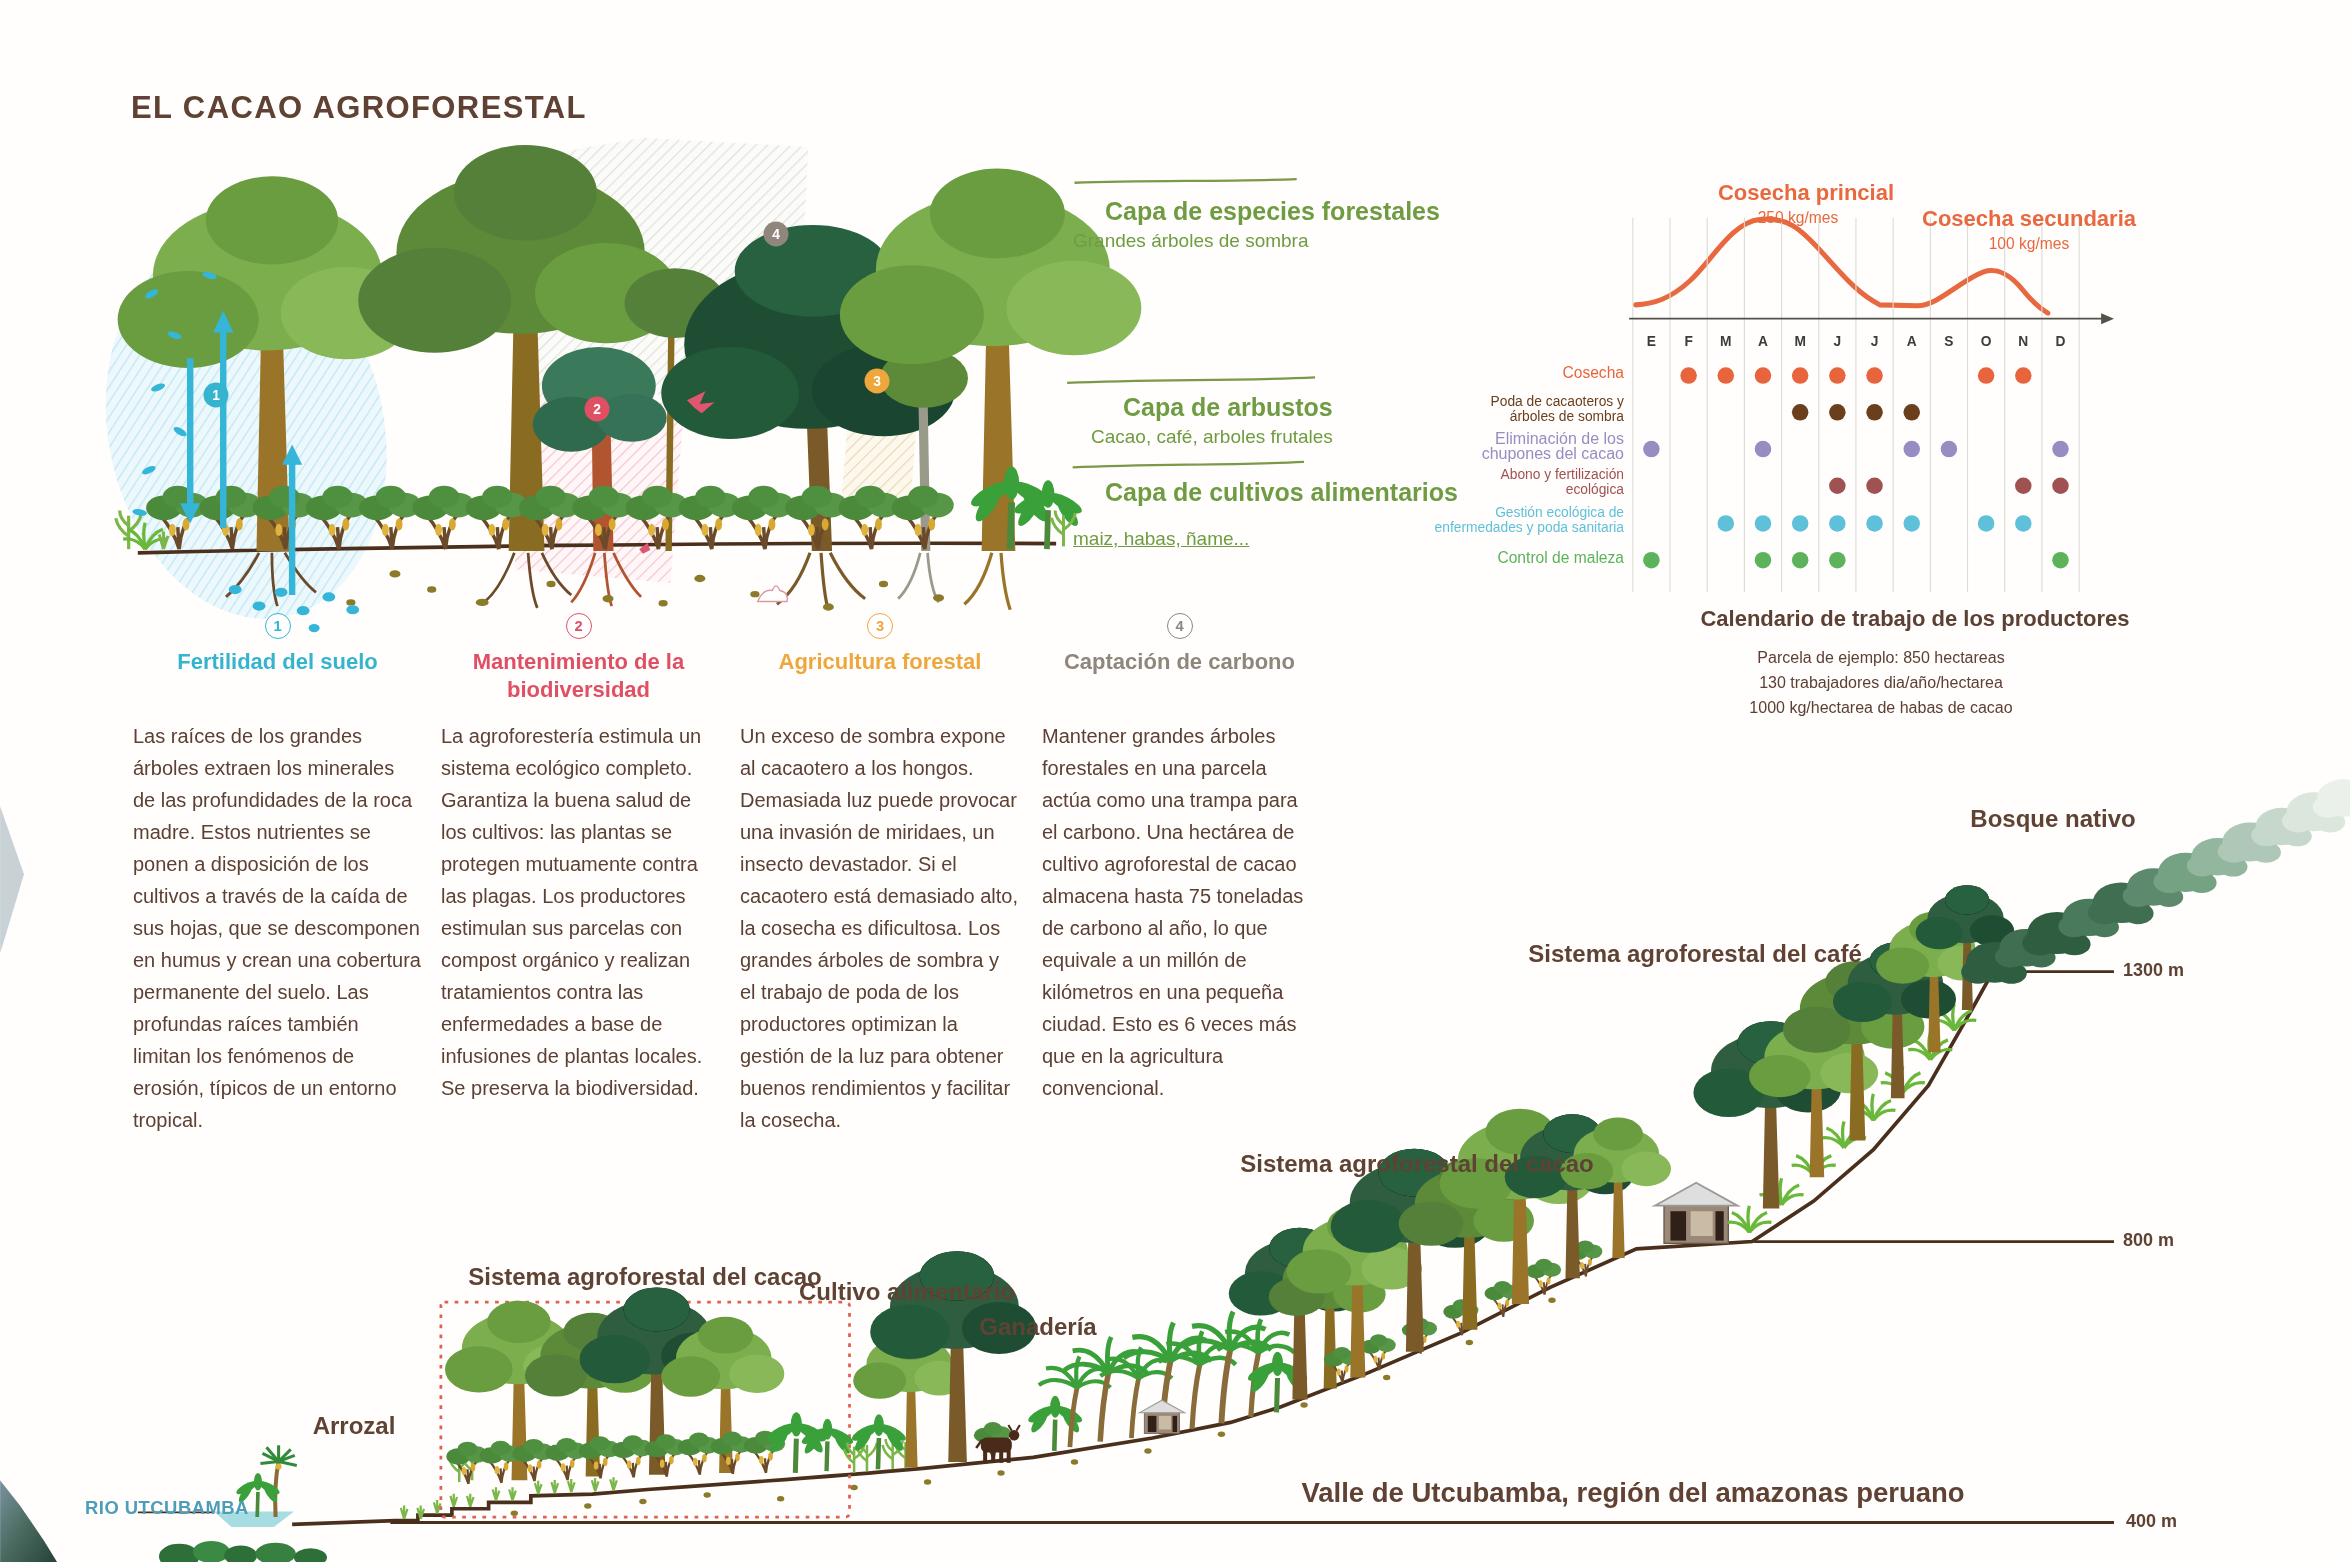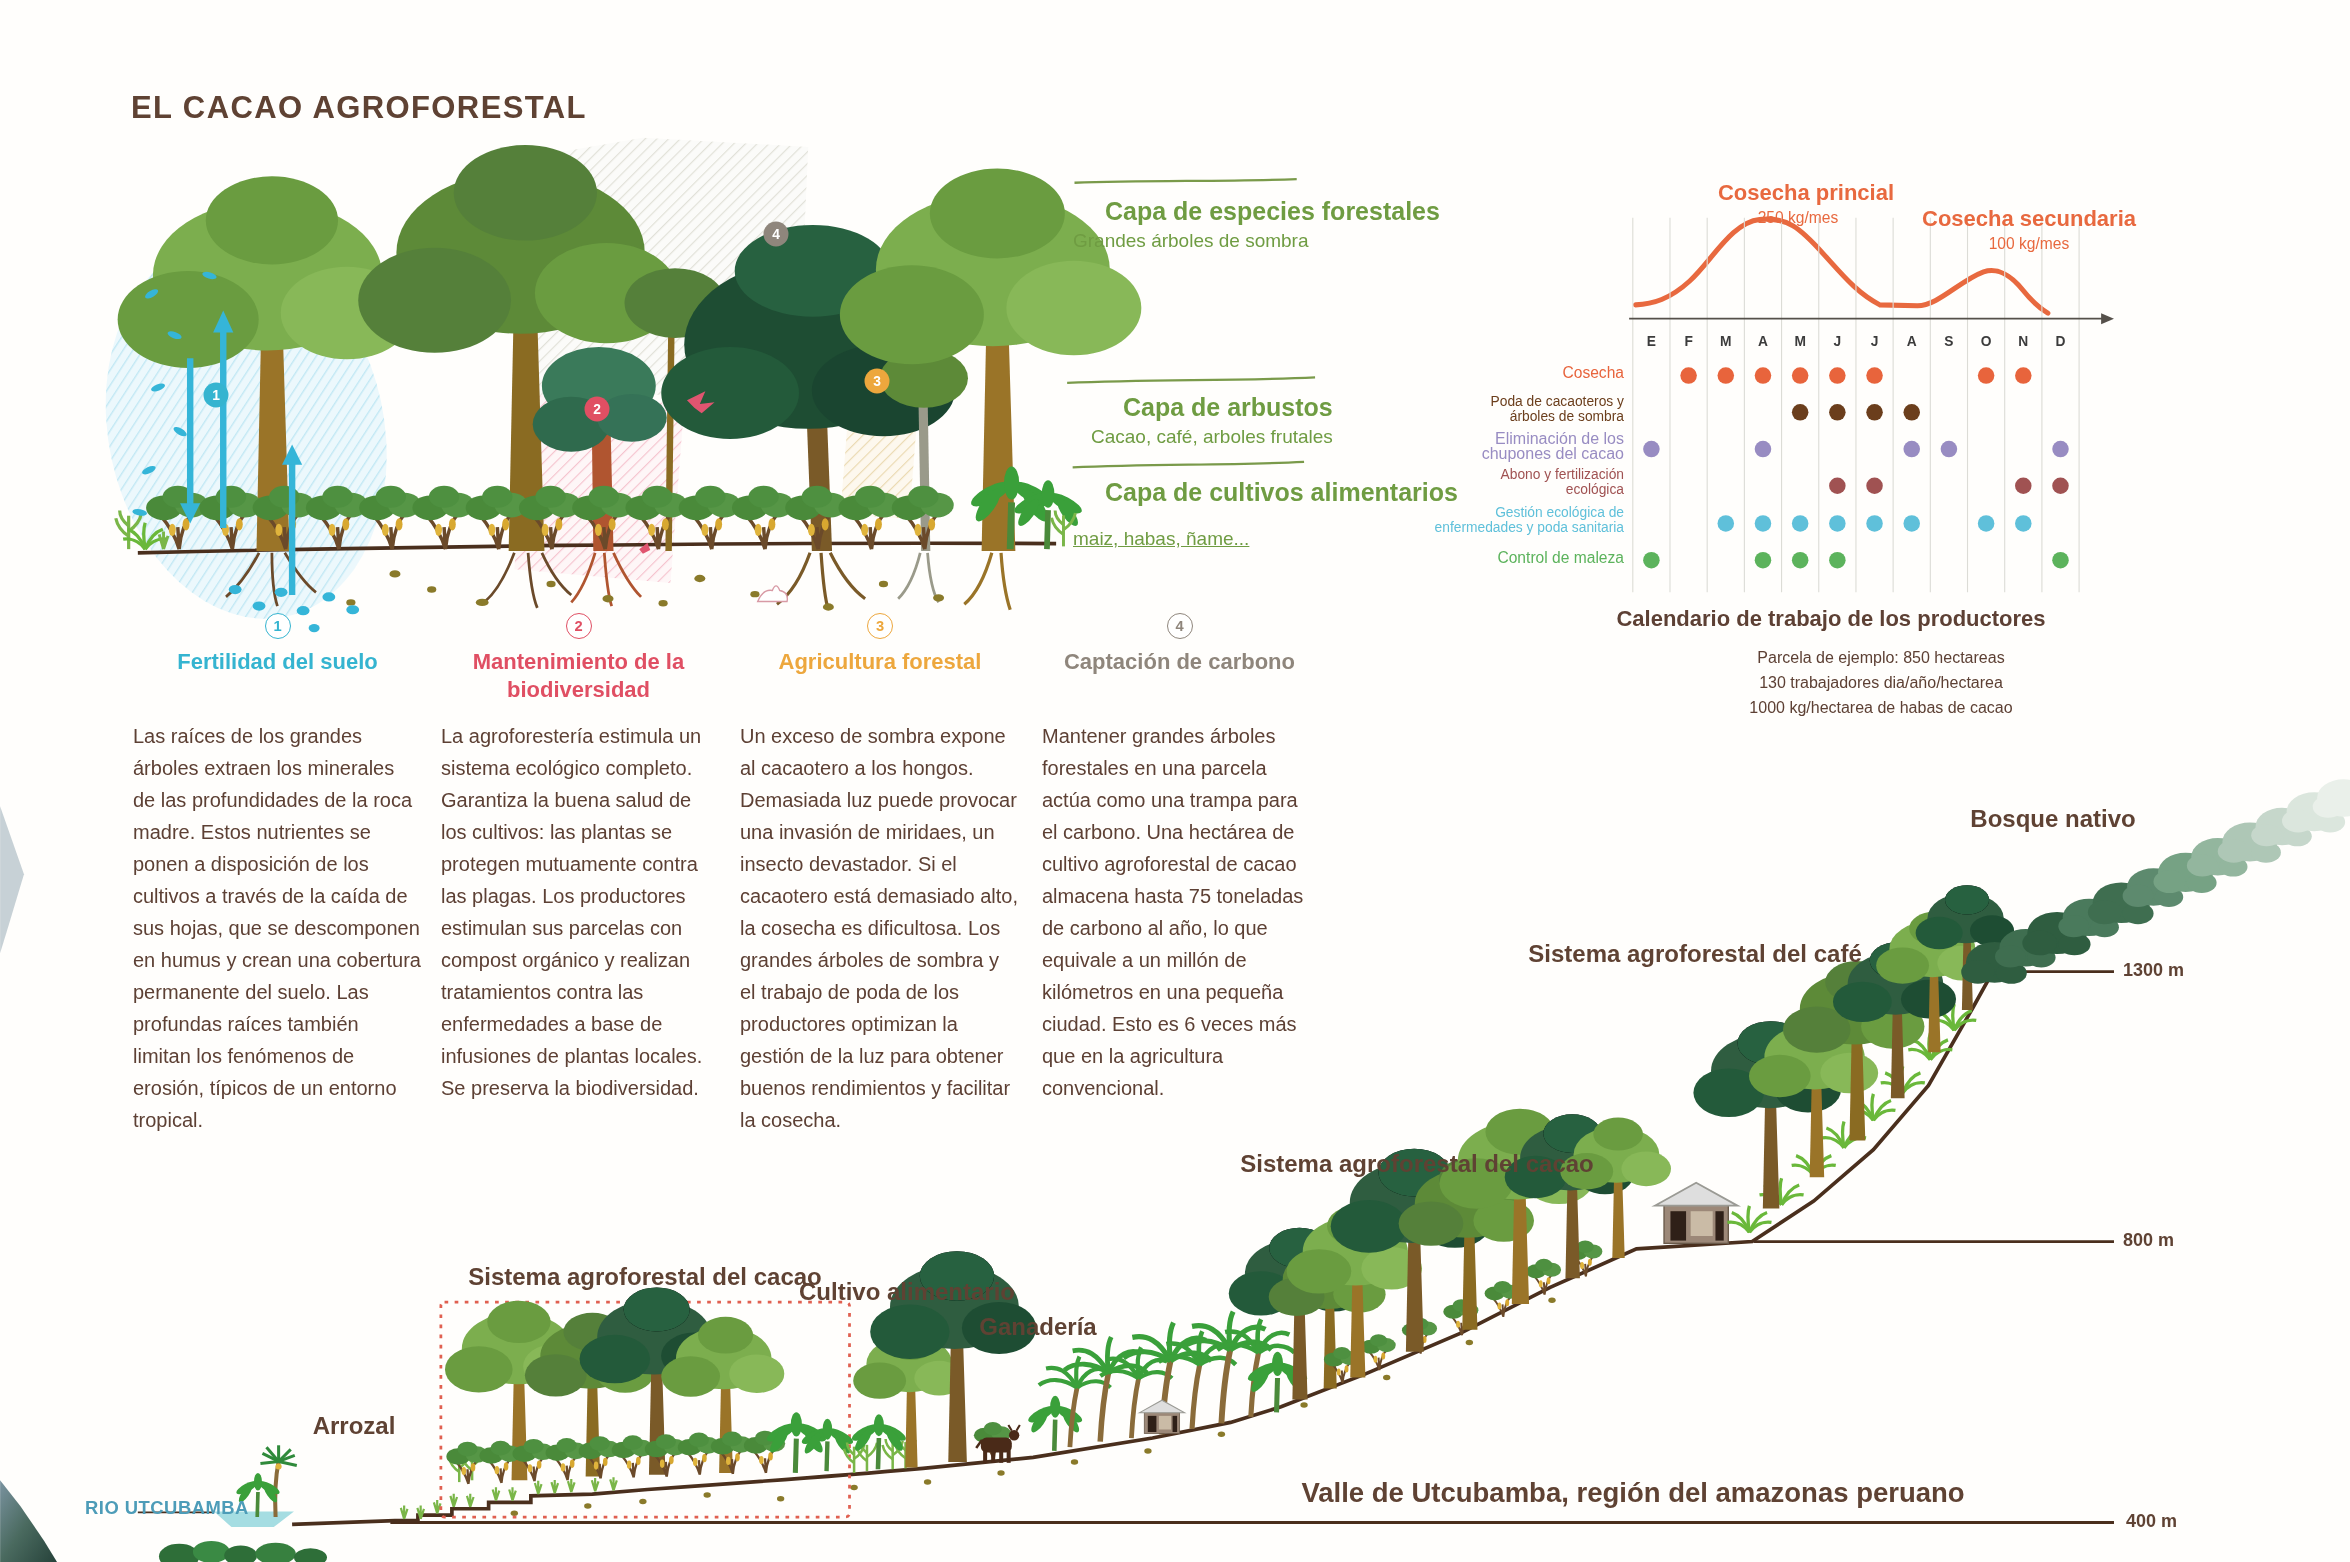--- a/index.html
+++ b/index.html
@@ -544,7 +544,7 @@
     </div>
   </div>
 
-<div class="abs cal-cap" style="left:1831px;top:606px;">Calendario de trabajo de los productores</div>
+<div class="abs cal-cap" style="left:1915px;top:606px;">Calendario de trabajo de los productores</div>
 <div class="abs cal-notes" style="left:1881px;top:645px;">
   <div>Parcela de ejemplo: 850 hectareas</div>
   <div>130 trabajadores dia/año/hectarea</div>

